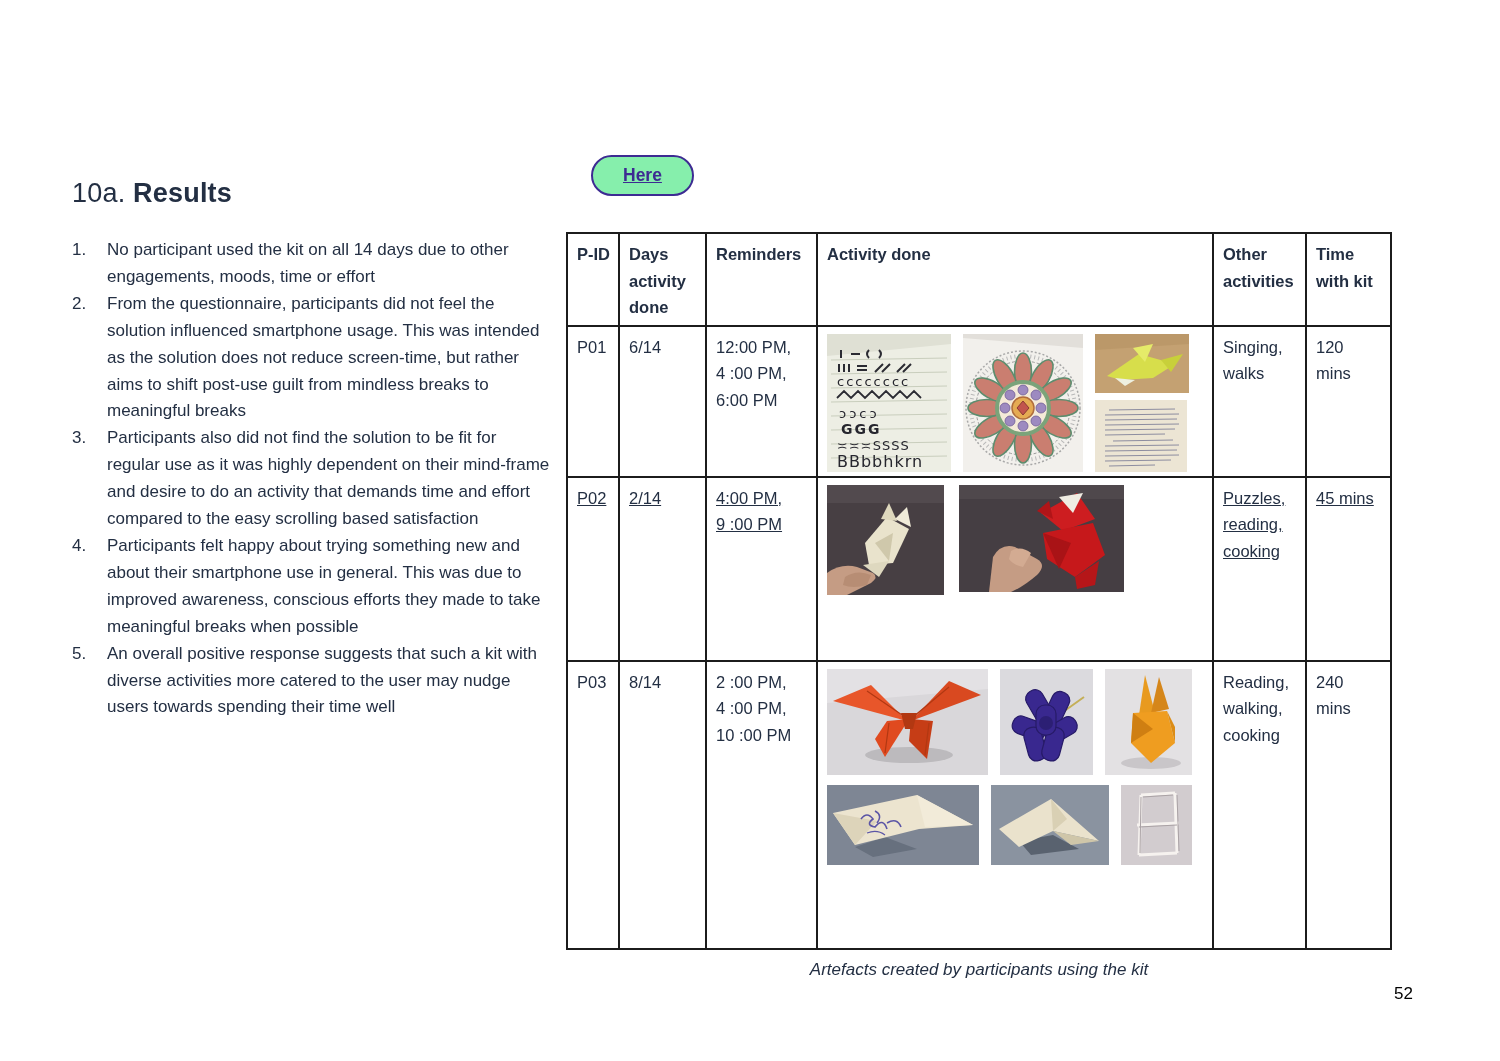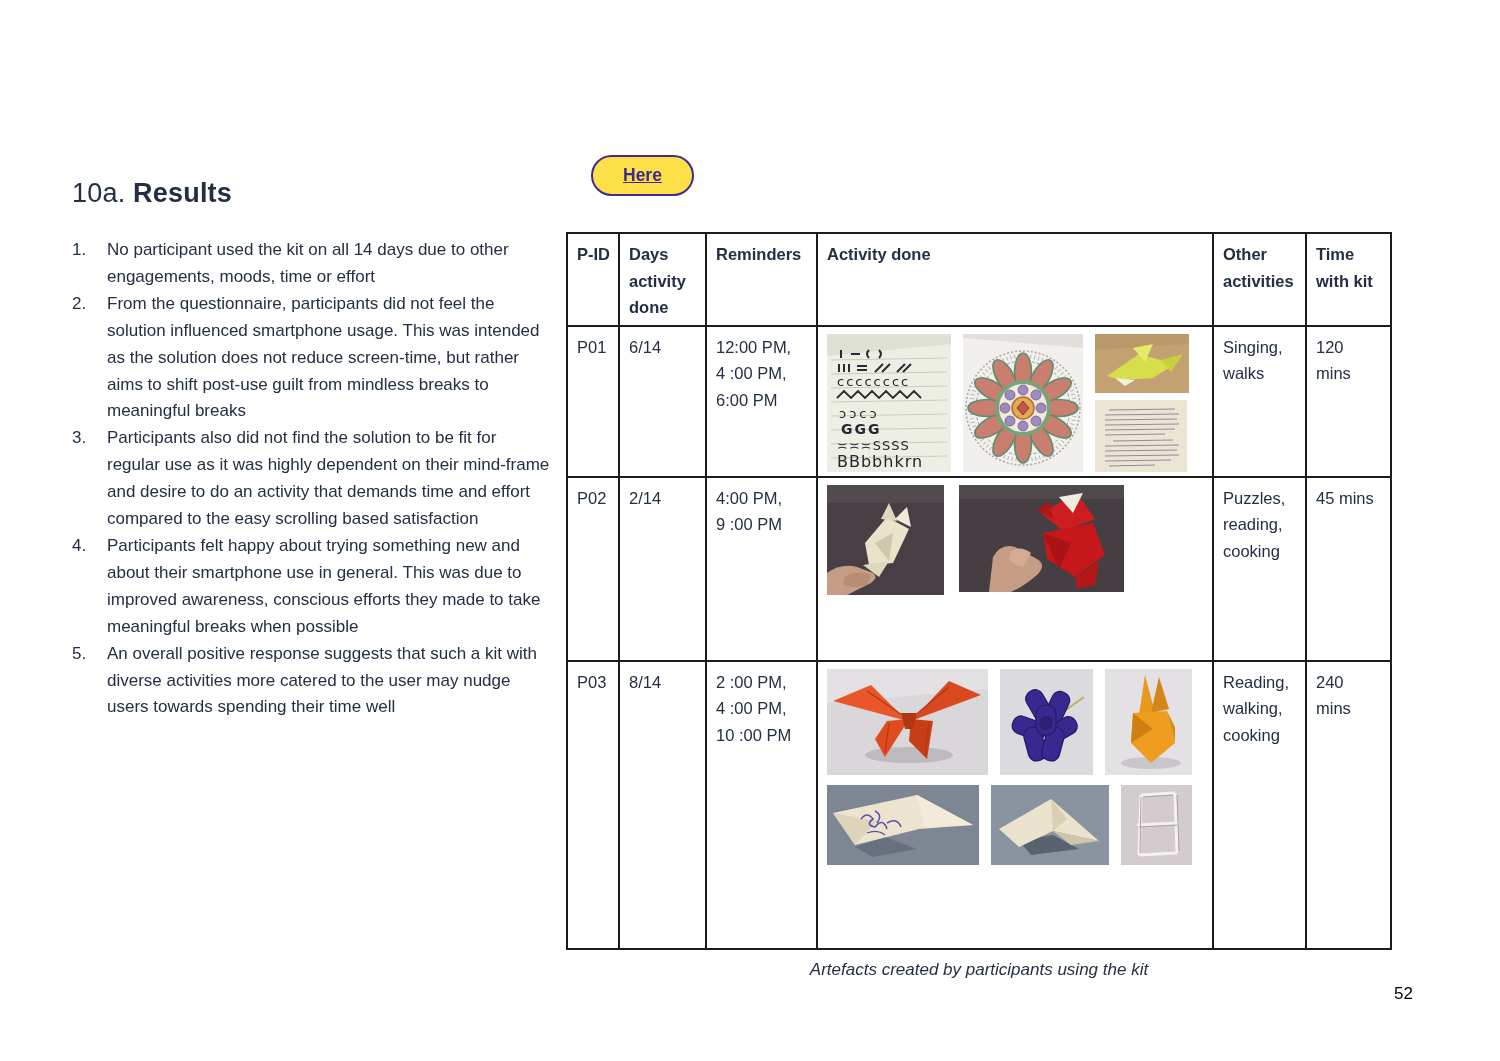--- a/index.html
+++ b/index.html
@@ -25,7 +25,7 @@
   .here-btn {
     margin-left:24px; display:inline-flex; align-items:center; justify-content:center;
     min-width:102px; height:41px; padding:0 30px;
-    border:2.5px solid #3d2b92; border-radius:22px; background:#fde047;
+    border:2.5px solid #3d2b92; border-radius:22px; background:#86efac;
     color:#3d2b92; font-size:17.5px; font-weight:700; text-decoration:underline;
     cursor:pointer;
   }

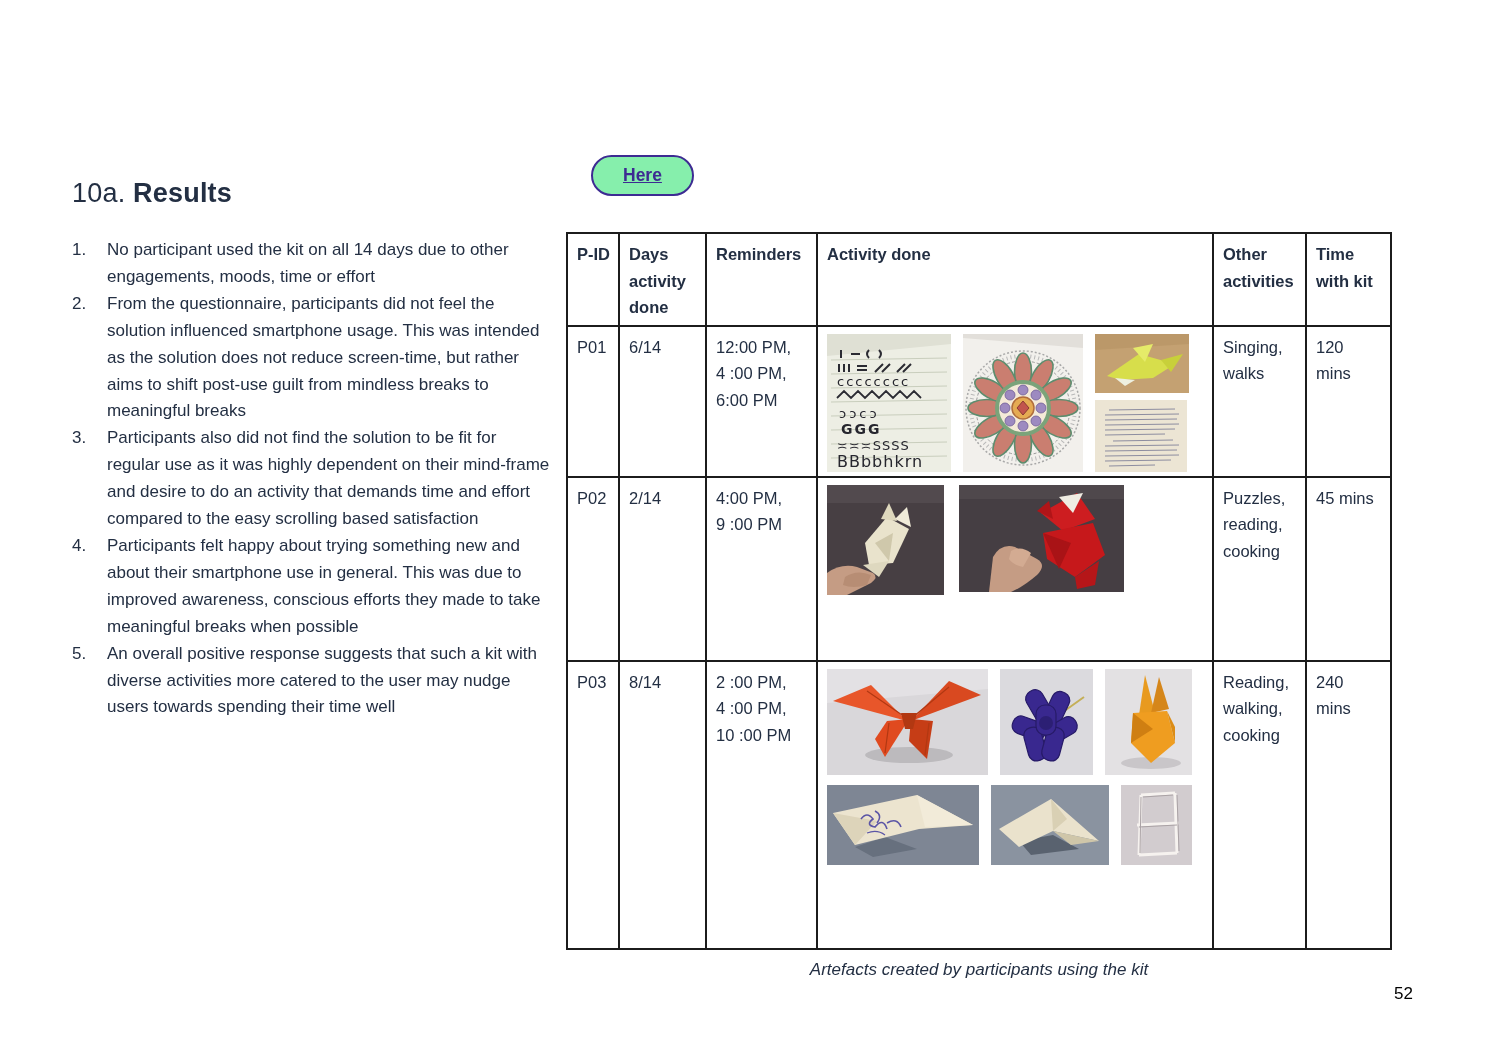--- a/index.html
+++ b/index.html
@@ -42,7 +42,7 @@
   .pre { white-space:pre-line; }
   tr.hdr { height:85px; }
   tr.r1 { height:124px; }
-  tr.r2 { height:184px; }
+  tr.r2 { height:184px;text-decoration:underline; }
   tr.r3 { height:288px; }
   td.activity { padding:13px 7px 6px 13px; }
   .imgrow { display:flex; gap:12px; align-items:flex-start; }

